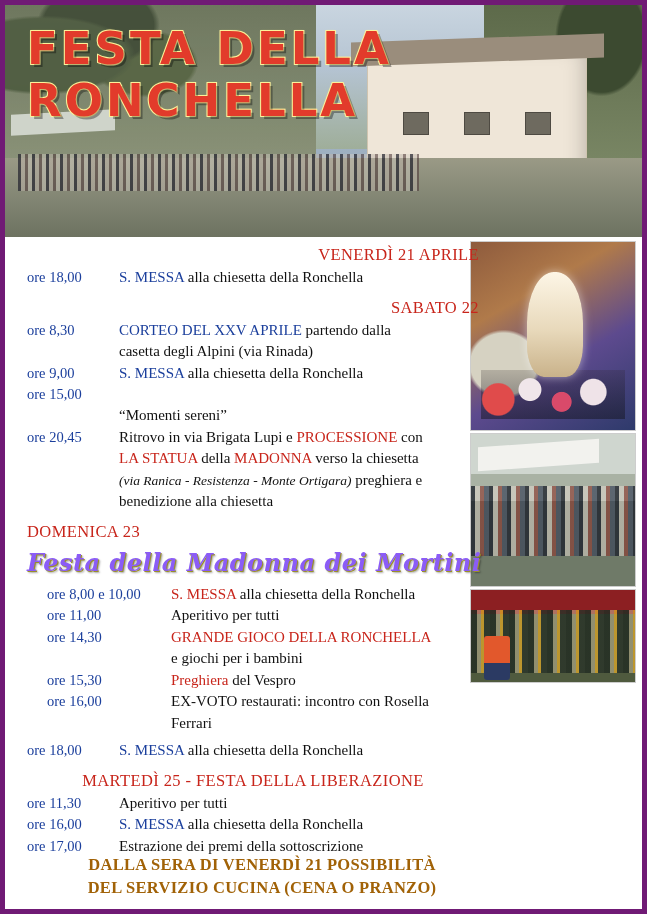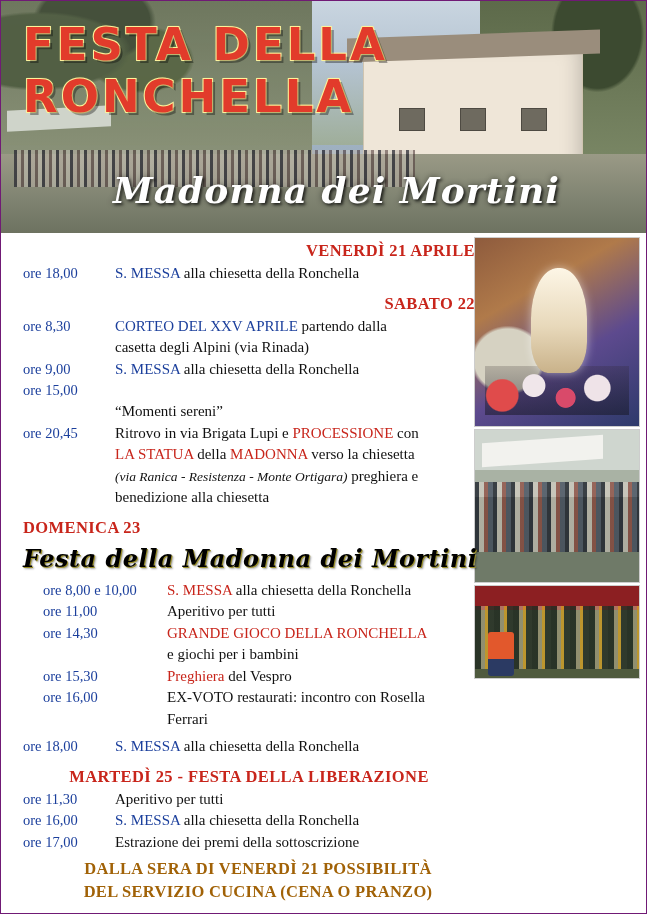--- a/index.html
+++ b/index.html
@@ -15,7 +15,7 @@
     position: relative;
     width: 647px; height: 914px;
     background: #ffffff;
-    border: 1px solid #701a75;
+    border: 5px solid #701a75;
     overflow: hidden;
   }
 

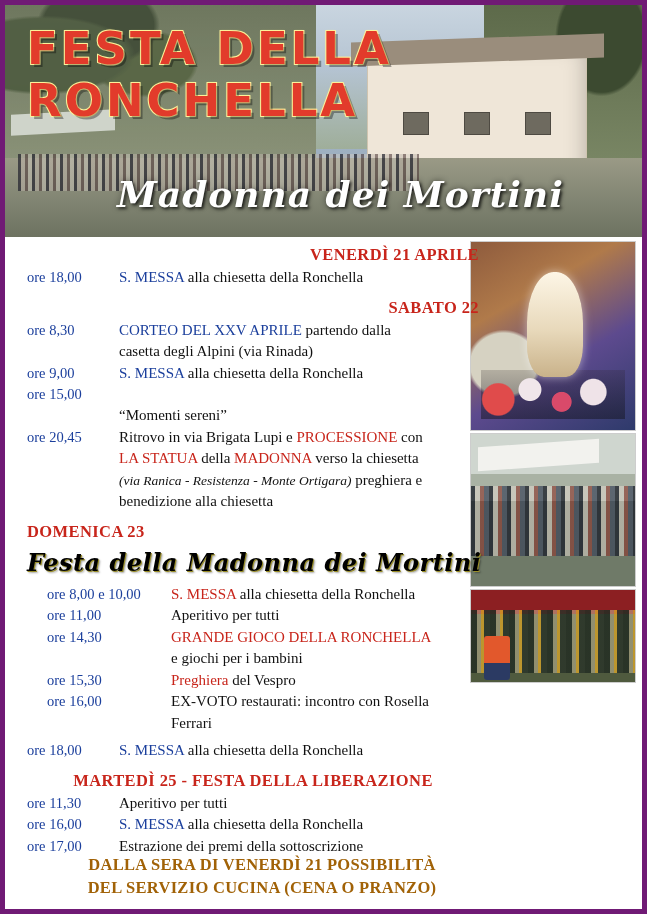--- a/index.html
+++ b/index.html
@@ -218,7 +218,6 @@
     <div class="title-line">FESTA DELLA</div>
     <div class="title-line">RONCHELLA</div>
   </div>
-  <div class="title-script">Madonna dei Mortini</div>
 
   <div class="side-photos">
     <div class="photo photo-madonna">

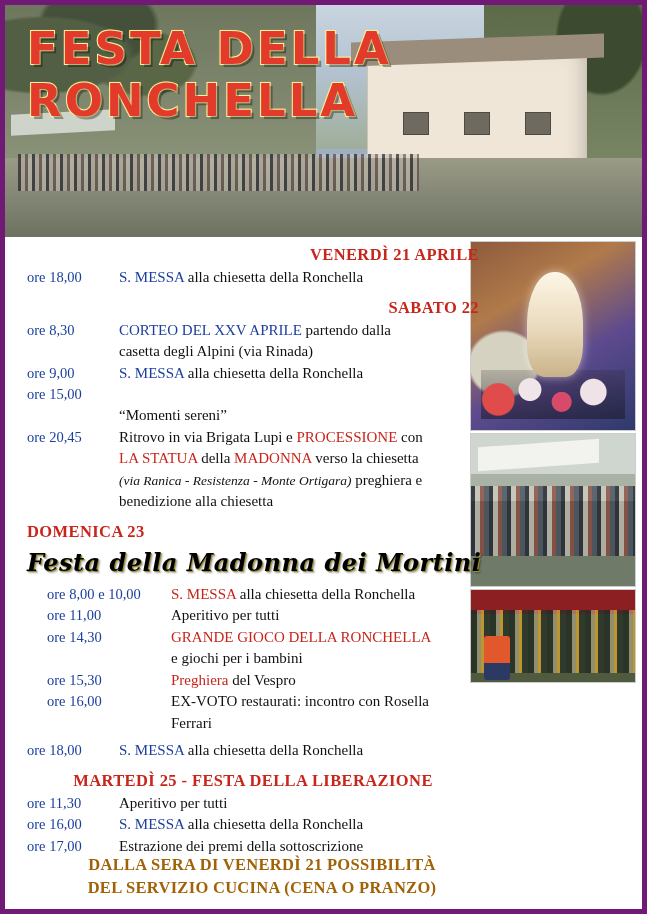--- a/index.html
+++ b/index.html
@@ -176,7 +176,7 @@
   .blue { color:#1b3f9c; }
   .red  { color:#c8251b; }
   .dayhead {
-    text-align:right; font-size:16.5px; font-weight:700; color:#c8251b;
+    text-align:right; font-size:16.5px; font-weight:400; color:#c8251b;
     letter-spacing:.4px; margin: 2px 0 3px 0;
   }
   .dayhead.left { text-align:left; }

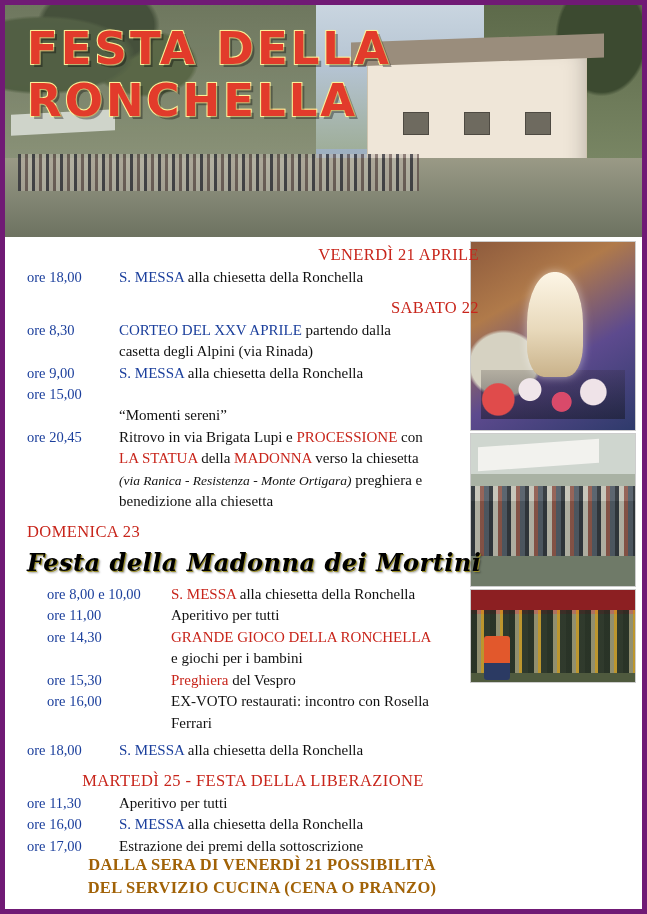--- a/index.html
+++ b/index.html
@@ -184,7 +184,7 @@
   .small-it { font-style: italic; font-size: 13.5px; }
   .script-green {
     font-family:"DejaVu Serif", serif; font-style:italic; font-weight:700;
-    font-size: 24px; color:#000000; letter-spacing:.5px;
+    font-size: 24px; color:#8b5cf6; letter-spacing:.5px;
     text-shadow: 1px 1px 0 #9a8f2a, 2px 2px 2px rgba(0,0,0,.35);
     margin: 6px 0 8px 0; white-space: nowrap;
   }

